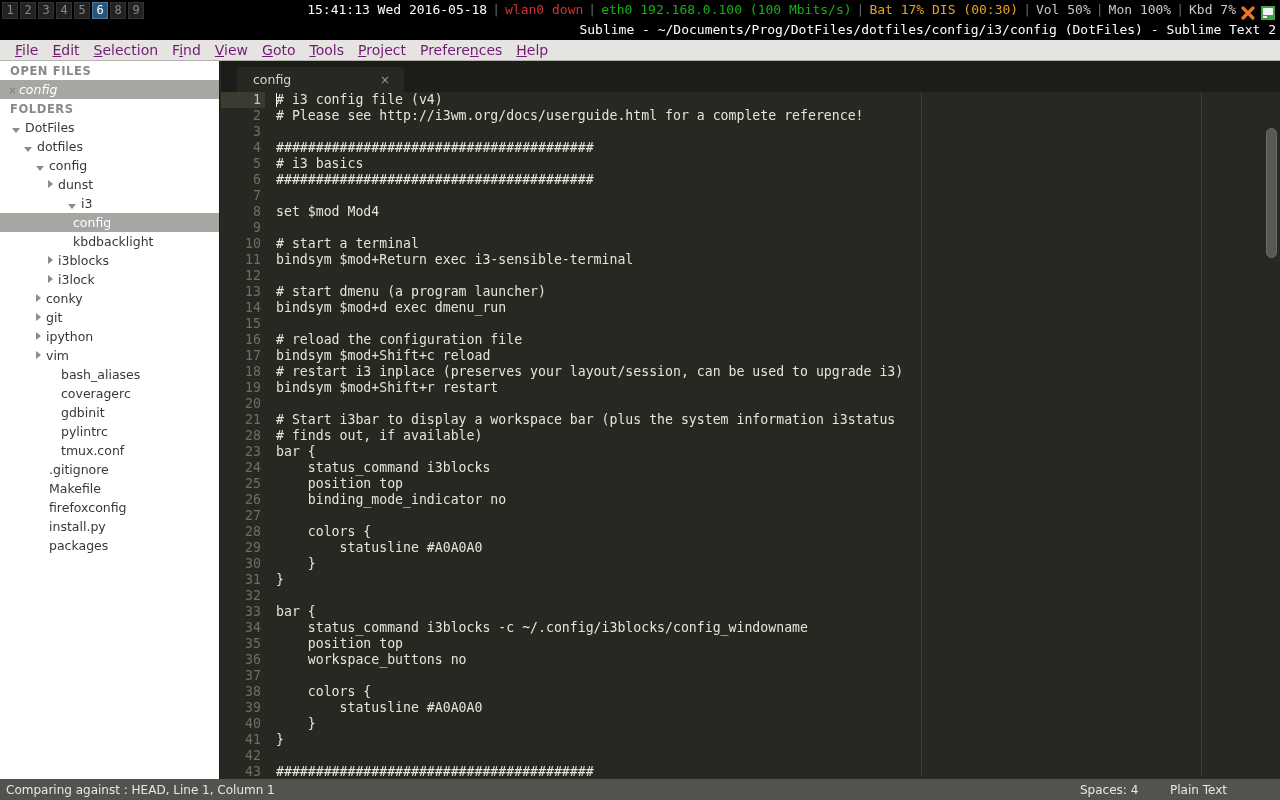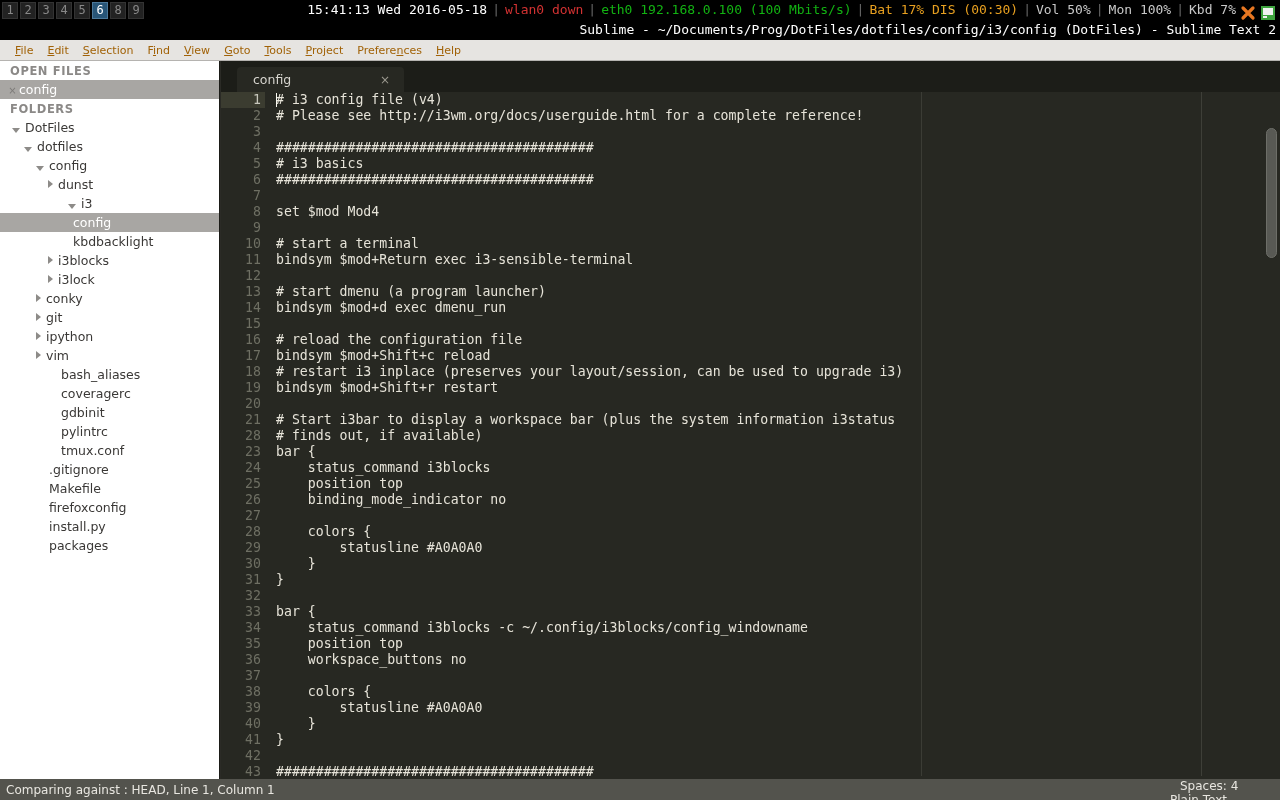--- a/index.html
+++ b/index.html
@@ -64,7 +64,7 @@
     padding-left: 8px;
   }
   .menu-item {
-    font-size: 11px; color: #a16207;
+    font-size: 14px; color: #701a75;
     padding: 1px 7px;
     white-space: nowrap;
   }

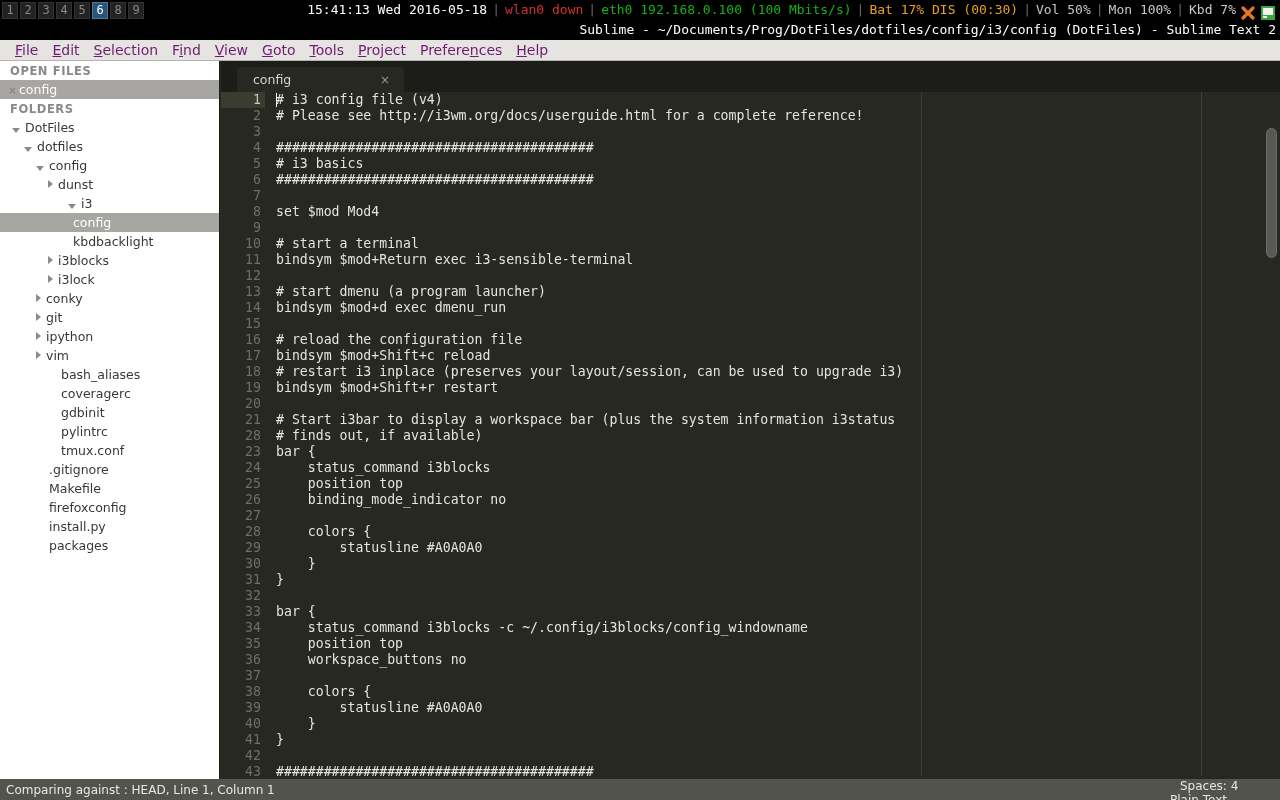--- a/index.html
+++ b/index.html
@@ -253,7 +253,7 @@
   <div id="sidebar">
     <div class="side-head">OPEN FILES</div>
     <div id="open-files-list">
-        <div class="side-row selected" style="padding-left: 6px;"><span class="close-x">×</span><span>config</span></div>
+        <div class="side-row selected" style="padding-left: 6px; font-style: italic;"><span class="close-x">×</span><span>config</span></div>
       </div>
     <div class="side-head">FOLDERS</div>
     <div id="folder-tree">

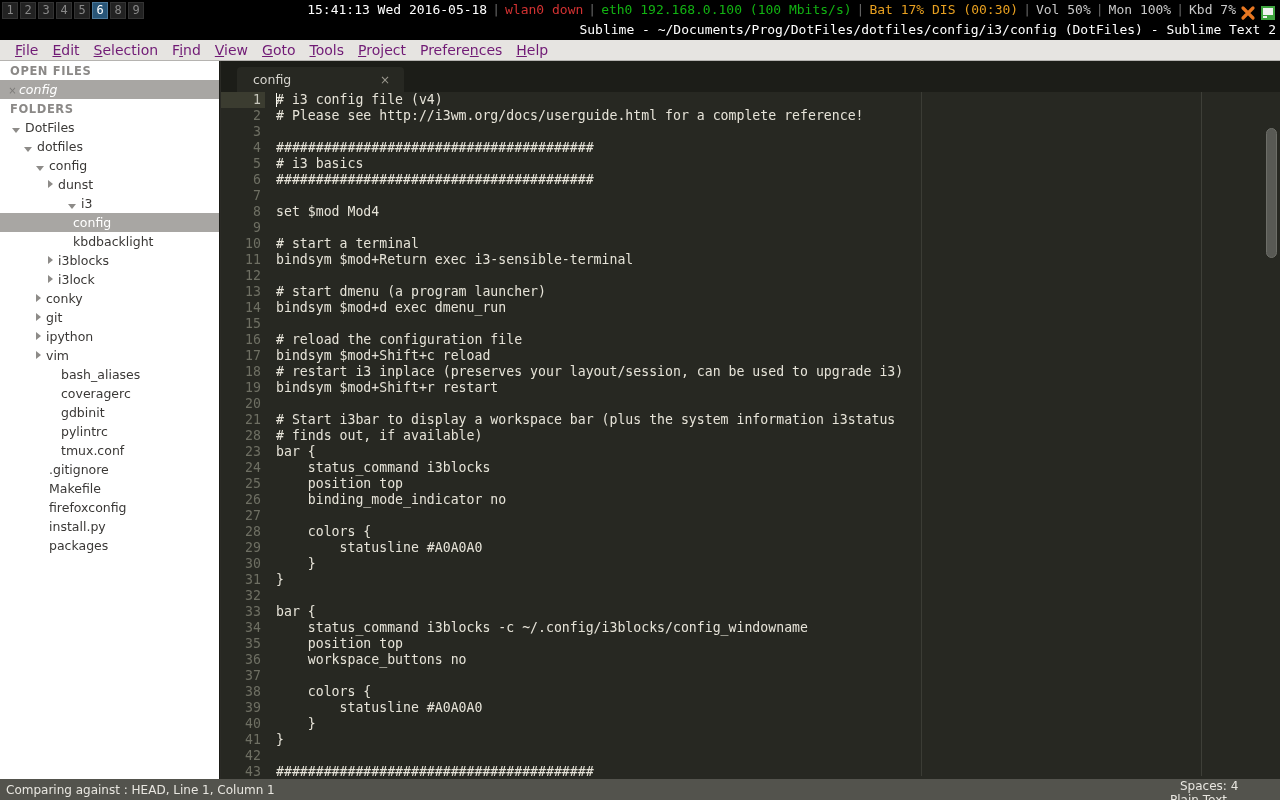--- a/index.html
+++ b/index.html
@@ -177,7 +177,7 @@
     display: flex; align-items: center;
   }
   #status-left { padding-left: 6px; }
-  #status-right { position: absolute; right: 0; top: 0; height: 21px; display: flex; align-items: center; flex-direction: column; }
+  #status-right { position: absolute; right: 0; top: 0; height: 21px; display: flex; align-items: center; }
   #status-right > span { padding: 0 26px 0 0; }
   .sb-spaces { min-width: 90px; }
   .sb-syntax { min-width: 110px; }

